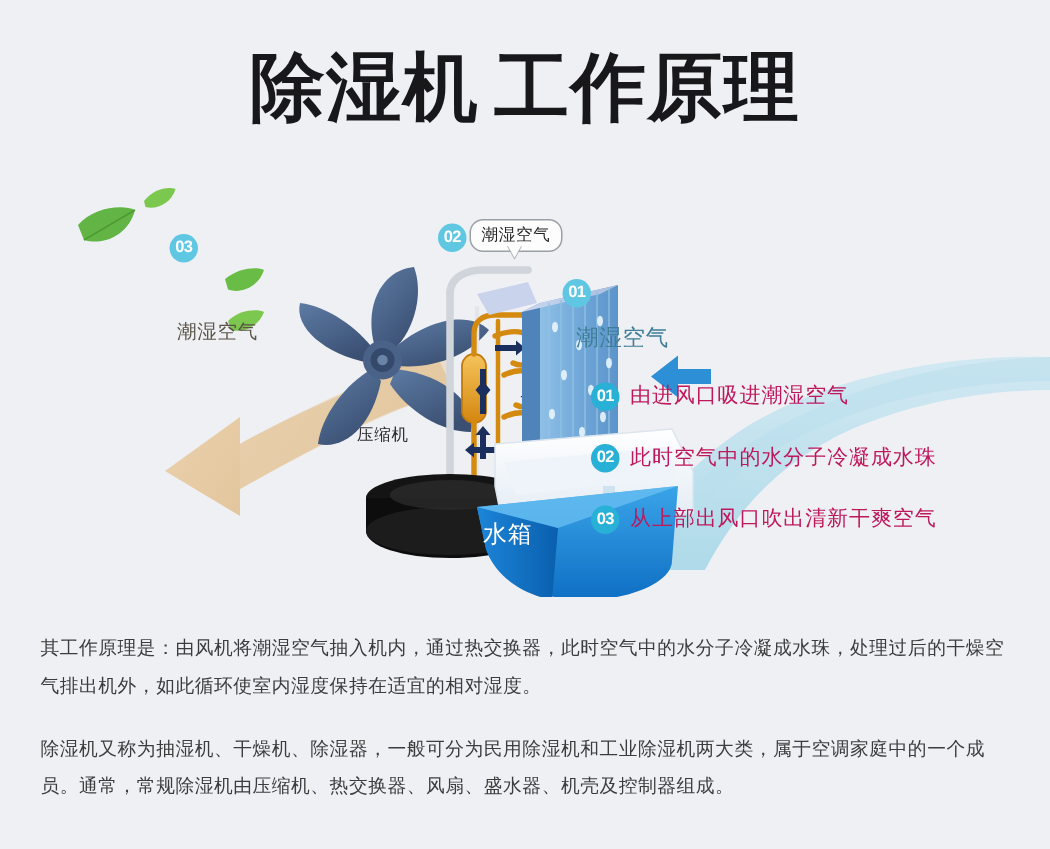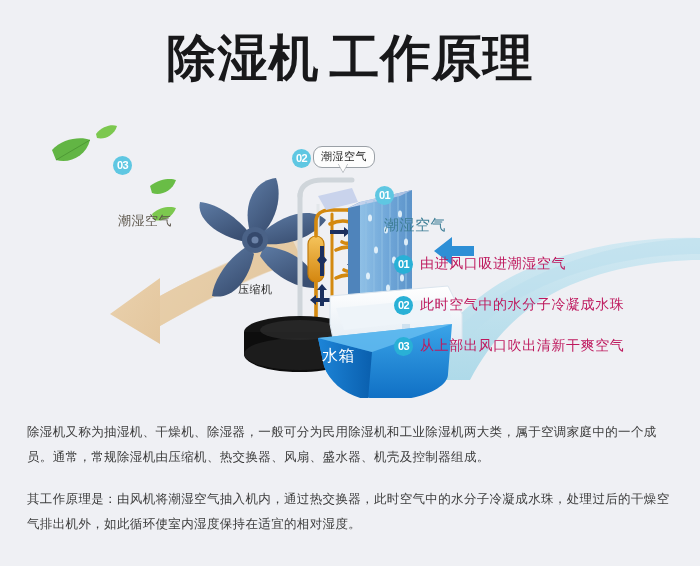--- a/index.html
+++ b/index.html
@@ -367,8 +367,8 @@
   </div>
 
   <div class="body-copy">
+    <p class="para">其工作原理是：由风机将潮湿空气抽入机内，通过热交换器，此时空气中的水分子冷凝成水珠，处理过后的干燥空气排出机外，如此循环使室内湿度保持在适宜的相对湿度。</p>
     <p class="para">除湿机又称为抽湿机、干燥机、除湿器，一般可分为民用除湿机和工业除湿机两大类，属于空调家庭中的一个成员。通常，常规除湿机由压缩机、热交换器、风扇、盛水器、机壳及控制器组成。</p>
-    <p class="para">其工作原理是：由风机将潮湿空气抽入机内，通过热交换器，此时空气中的水分子冷凝成水珠，处理过后的干燥空气排出机外，如此循环使室内湿度保持在适宜的相对湿度。</p>
   </div>
 
 </div>

